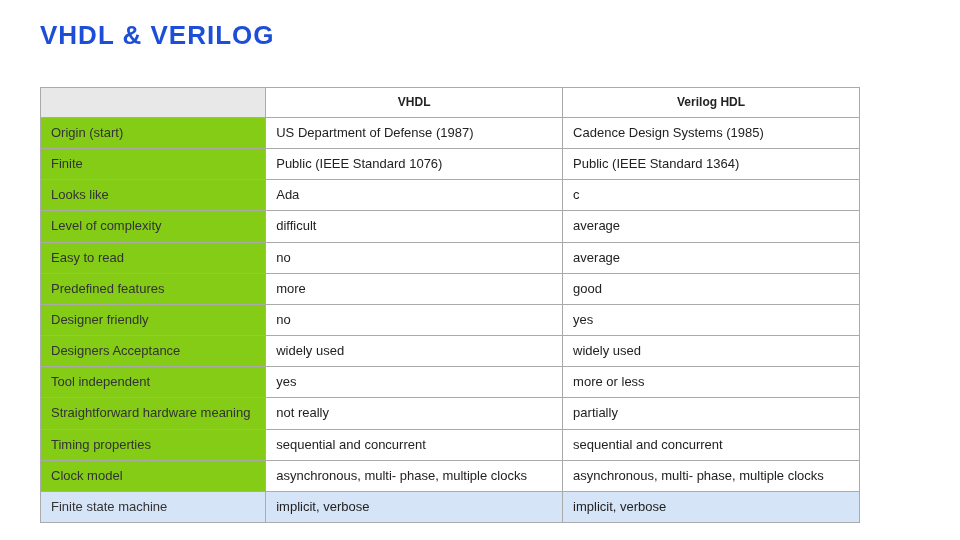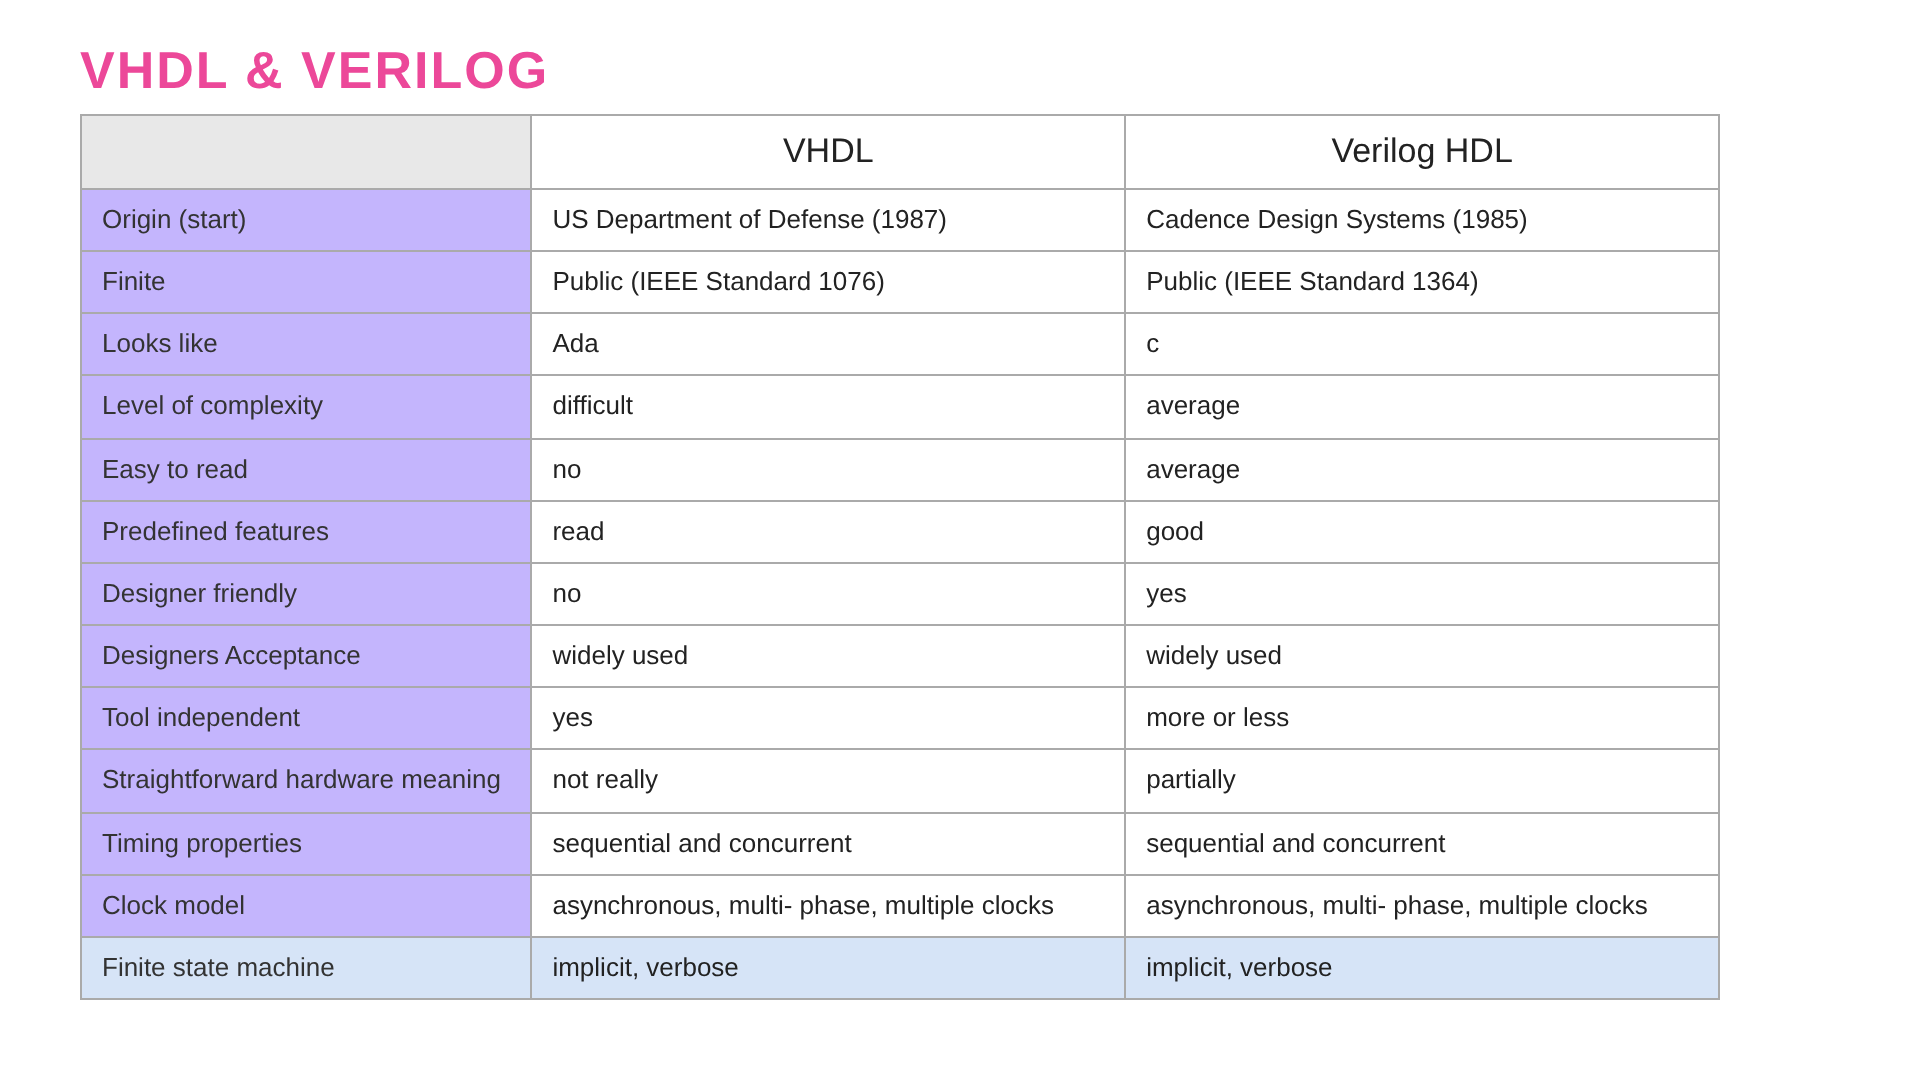--- a/index.html
+++ b/index.html
@@ -11,10 +11,10 @@
       padding: 20px 40px;
     }
     h1 {
-      color: #ec4899;
+      color: #1d4ed8;
       font-size: 26px;
       font-weight: bold;
-      margin-bottom: 6px;
+      margin-bottom: 36px;
       letter-spacing: 1px;
     }
     table {

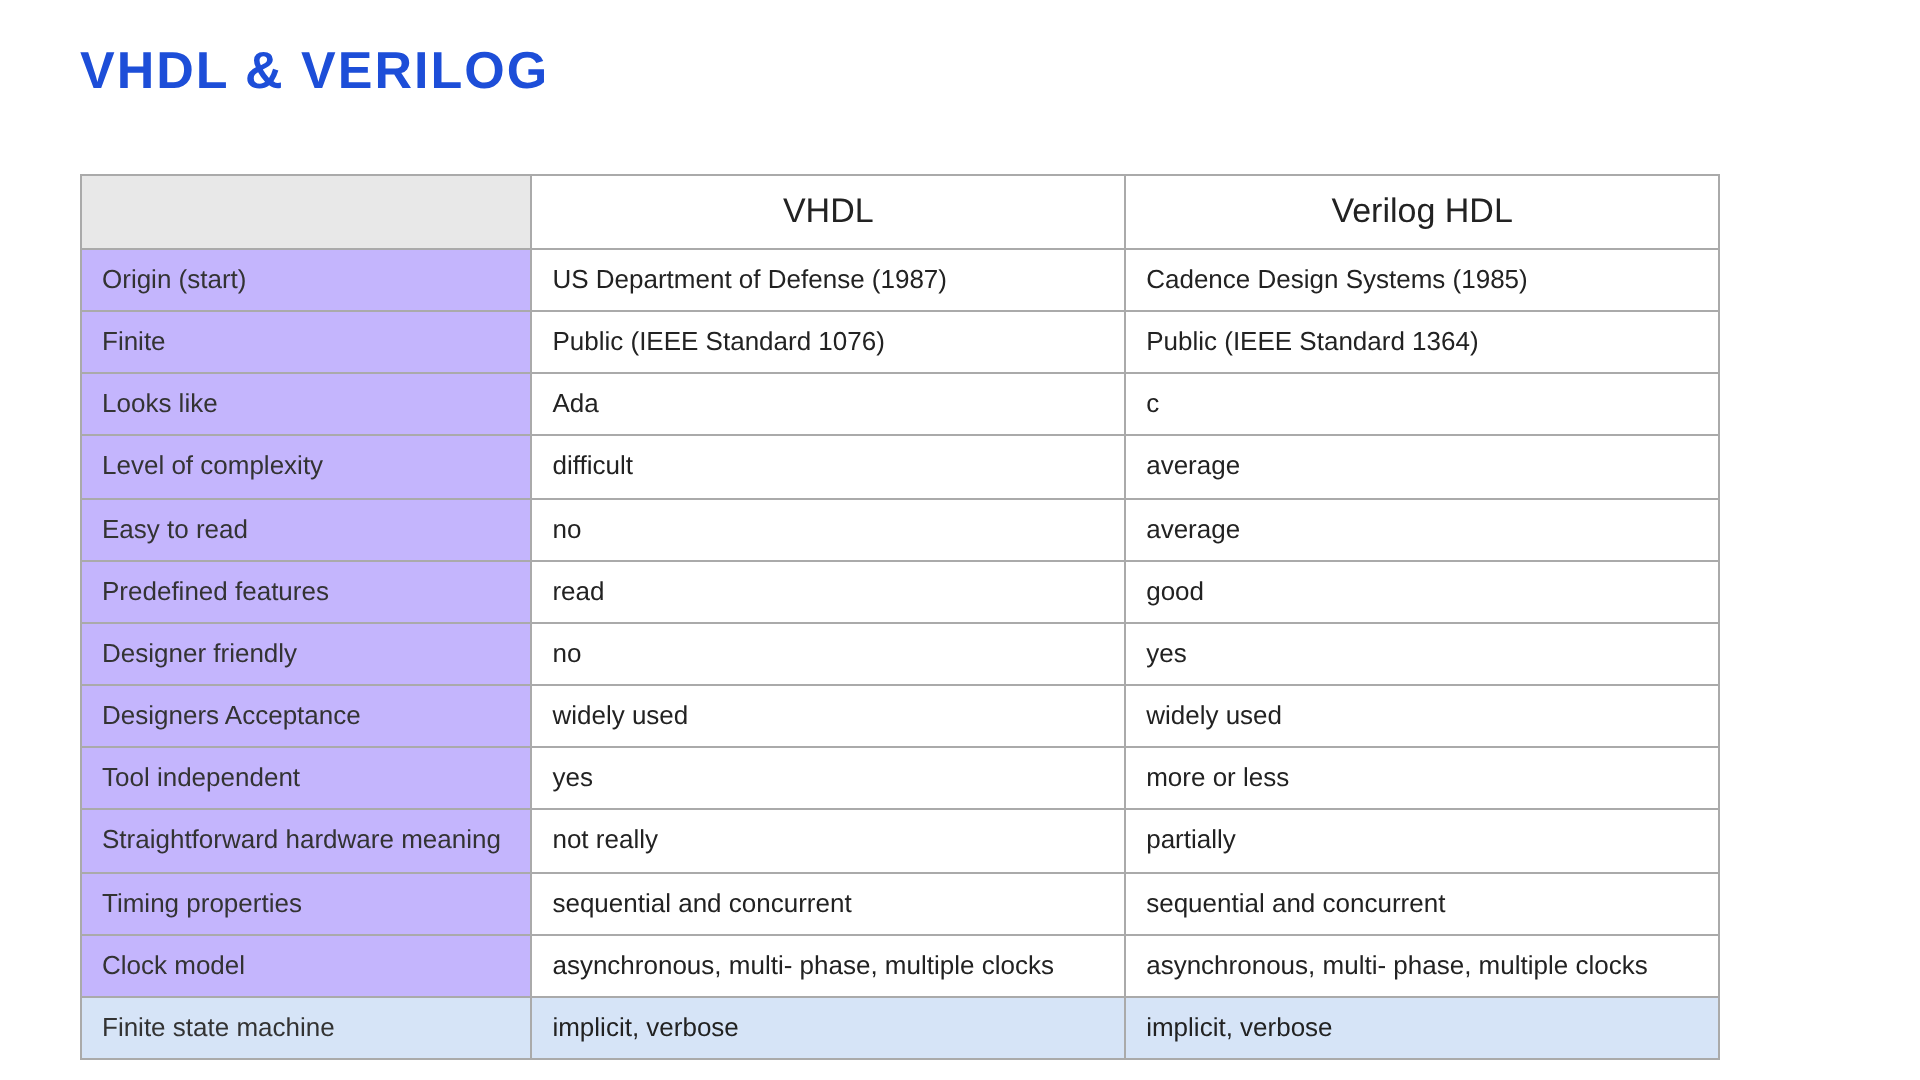--- a/index.html
+++ b/index.html
@@ -30,8 +30,8 @@
     }
     thead th {
       background: #fff;
-      font-weight: normal;
-      font-size: 17px;
+      font-weight: bold;
+      font-size: 12px;
     }
     thead th:first-child {
       background: #e8e8e8;

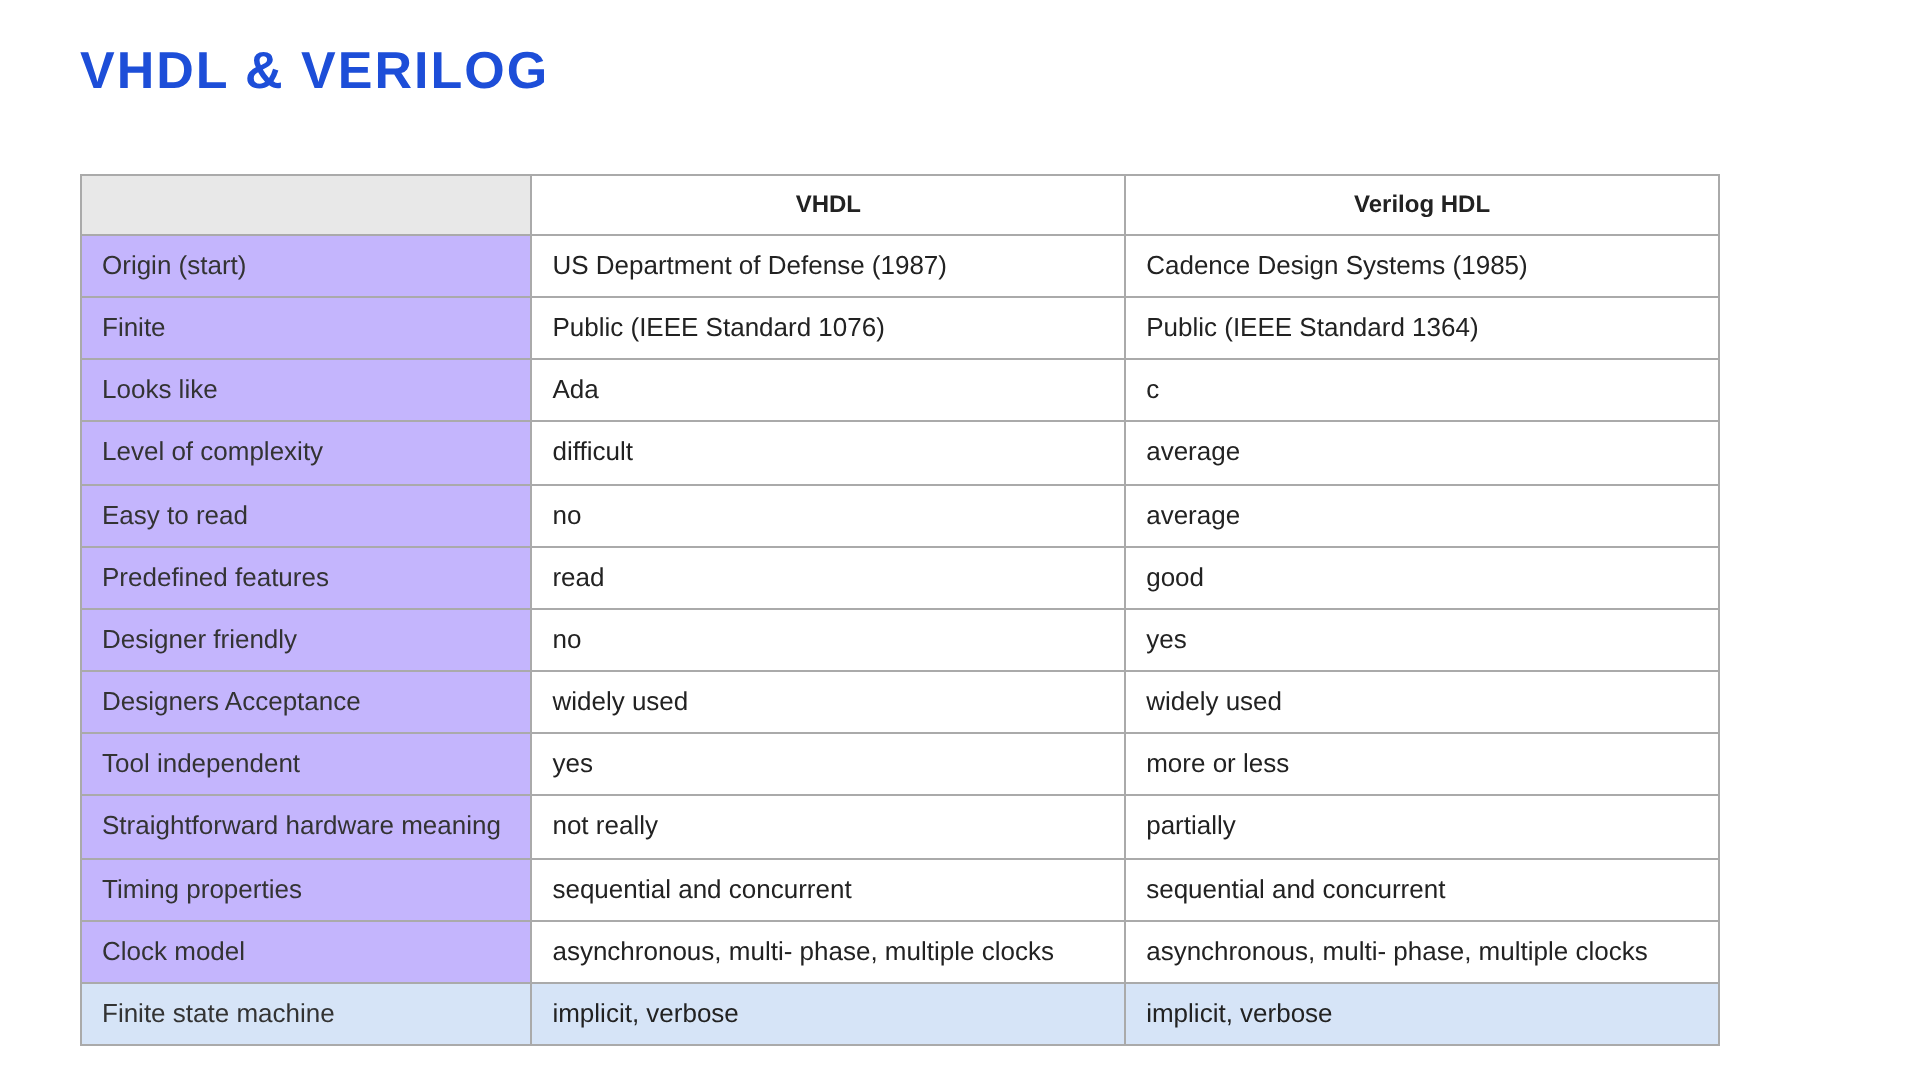--- a/index.html
+++ b/index.html
@@ -54,7 +54,7 @@
       background: #fff;
     }
     tbody tr td:first-child {
-      background: #c4b5fd;
+      background: #84cc16;
     }
   </style>
 </head>

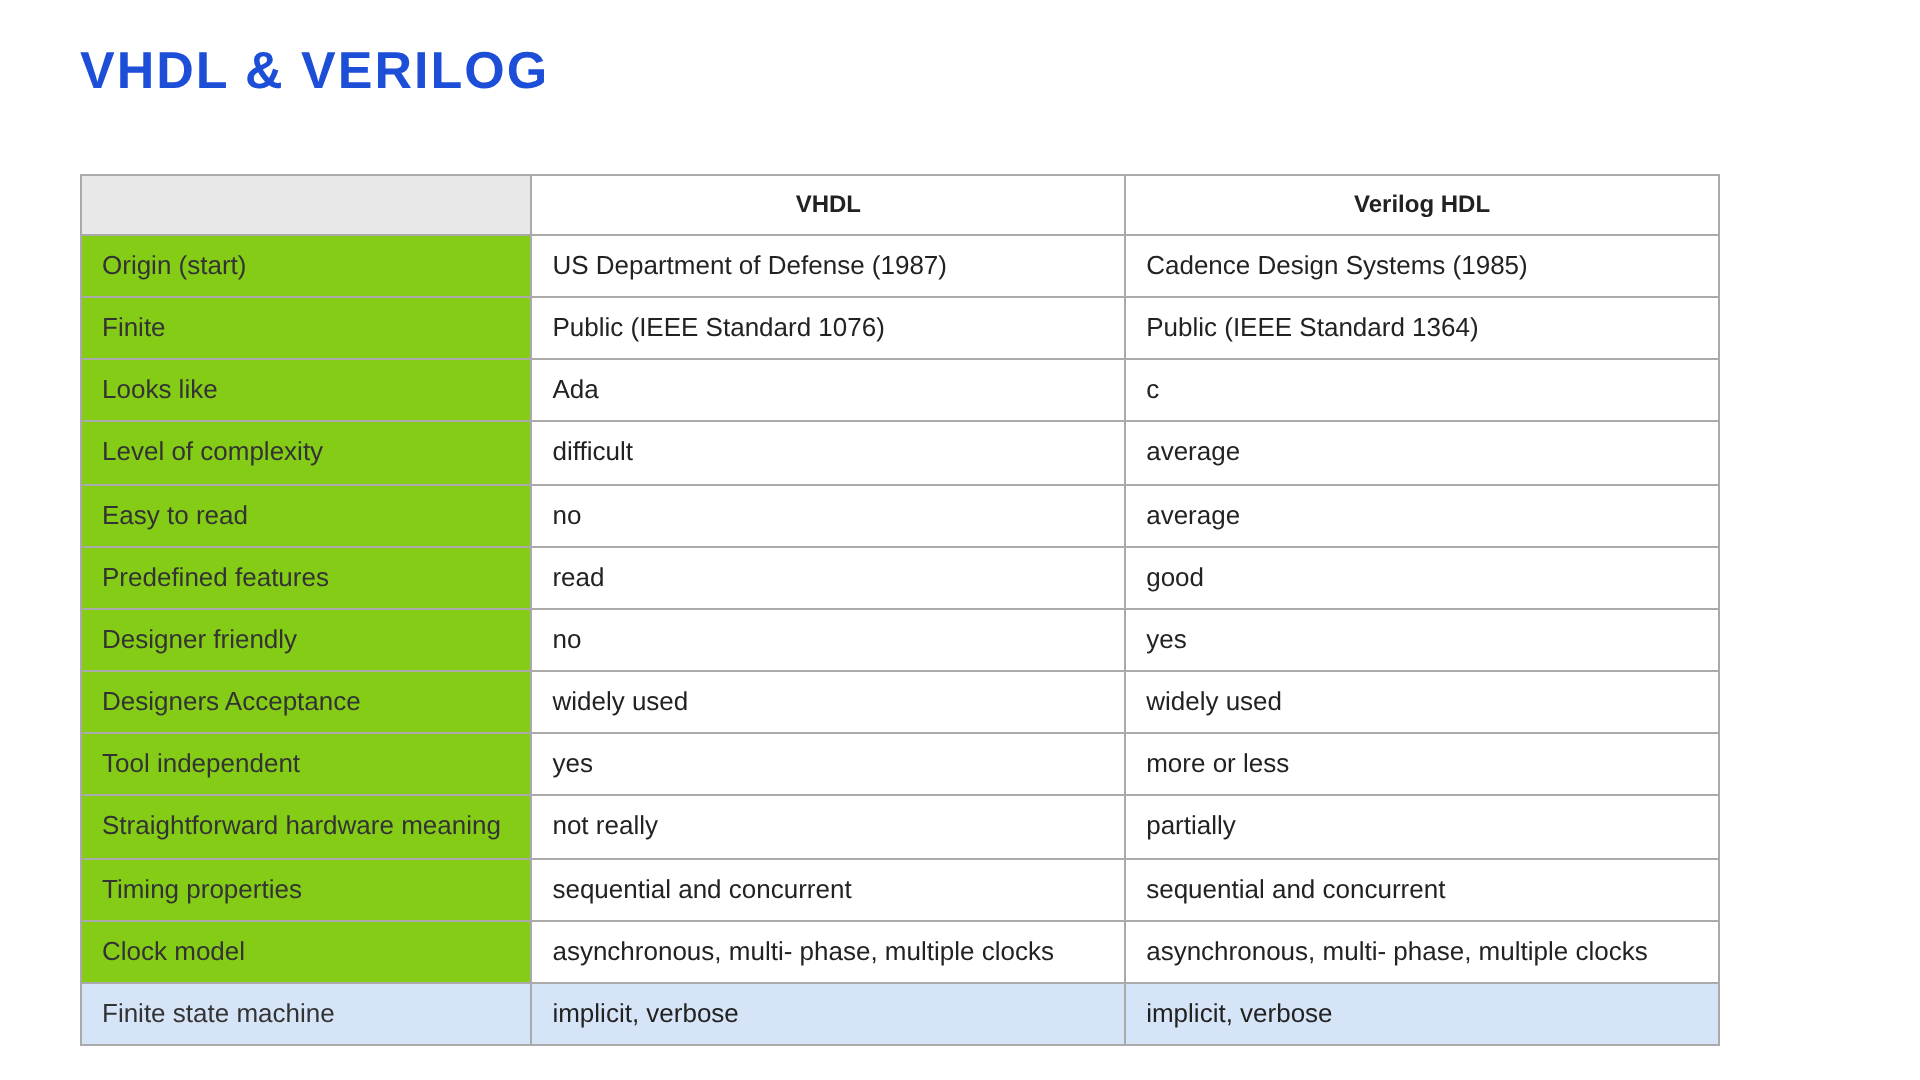--- a/index.html
+++ b/index.html
@@ -98,7 +98,7 @@
       </tr>
       <tr>
         <td>Predefined features</td>
-        <td>read</td>
+        <td>more</td>
         <td>good</td>
       </tr>
       <tr>

